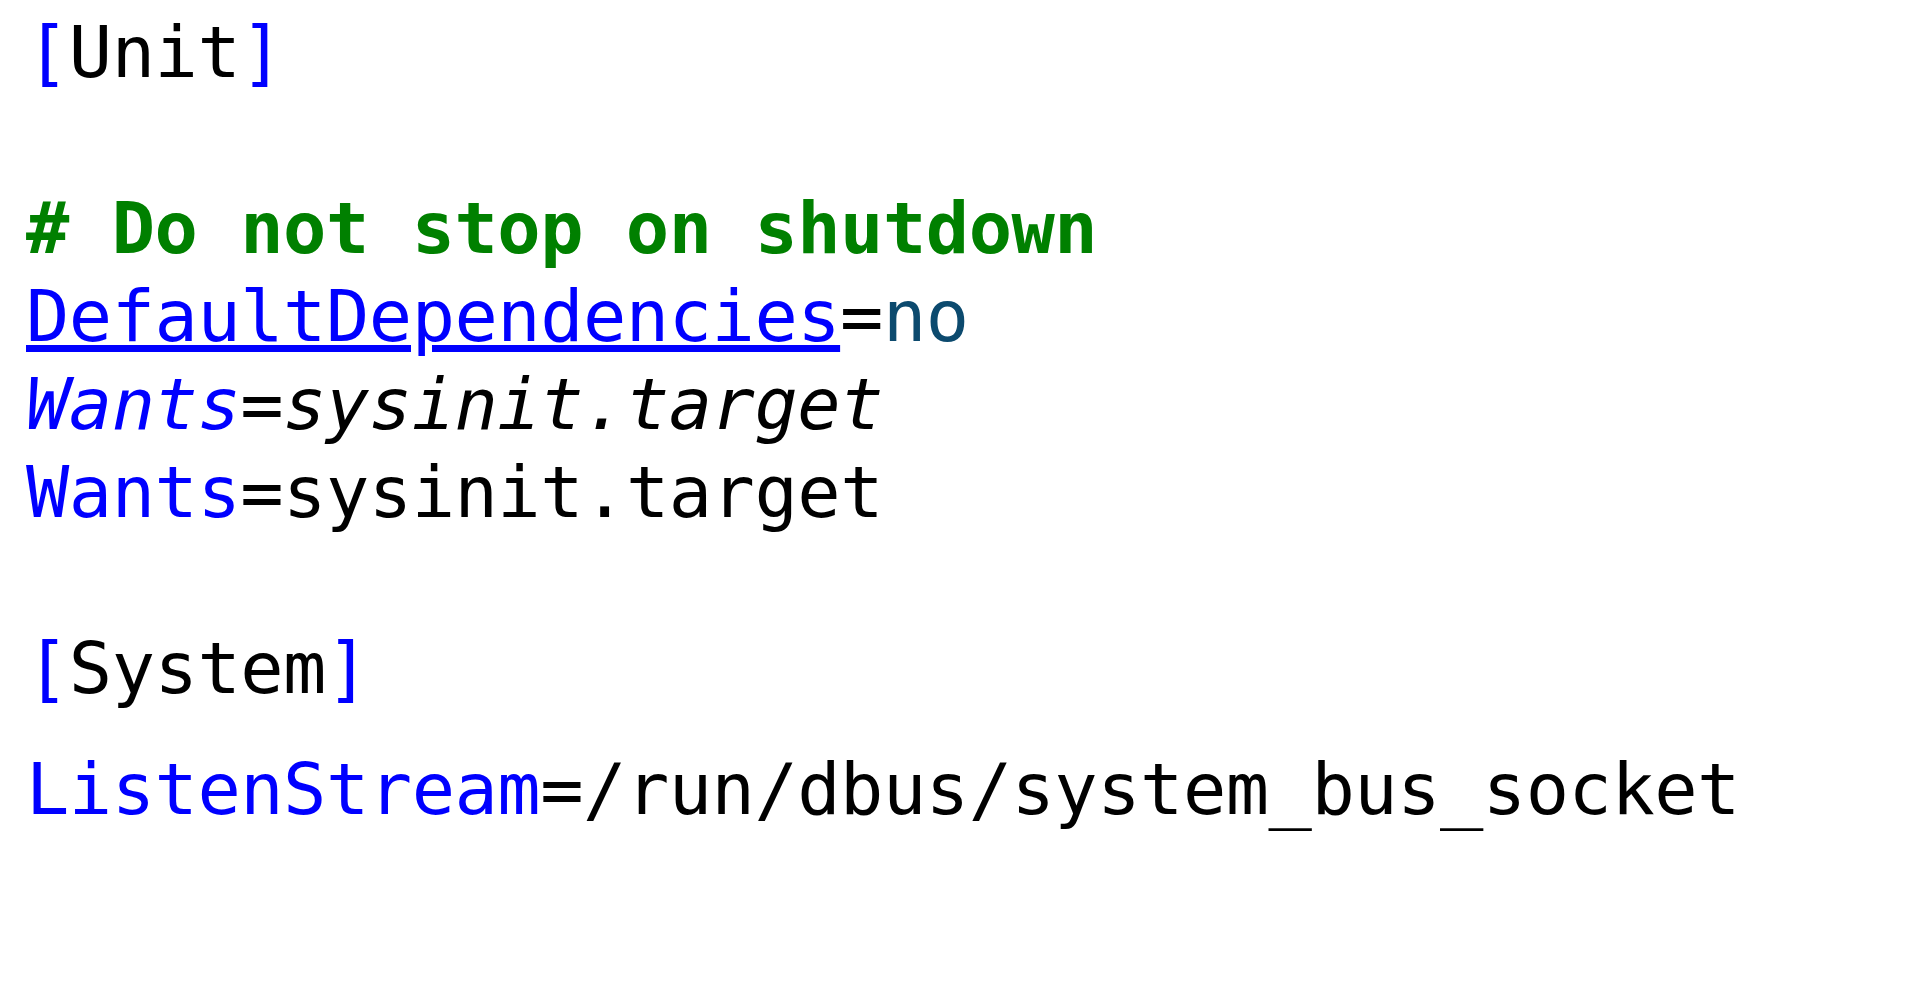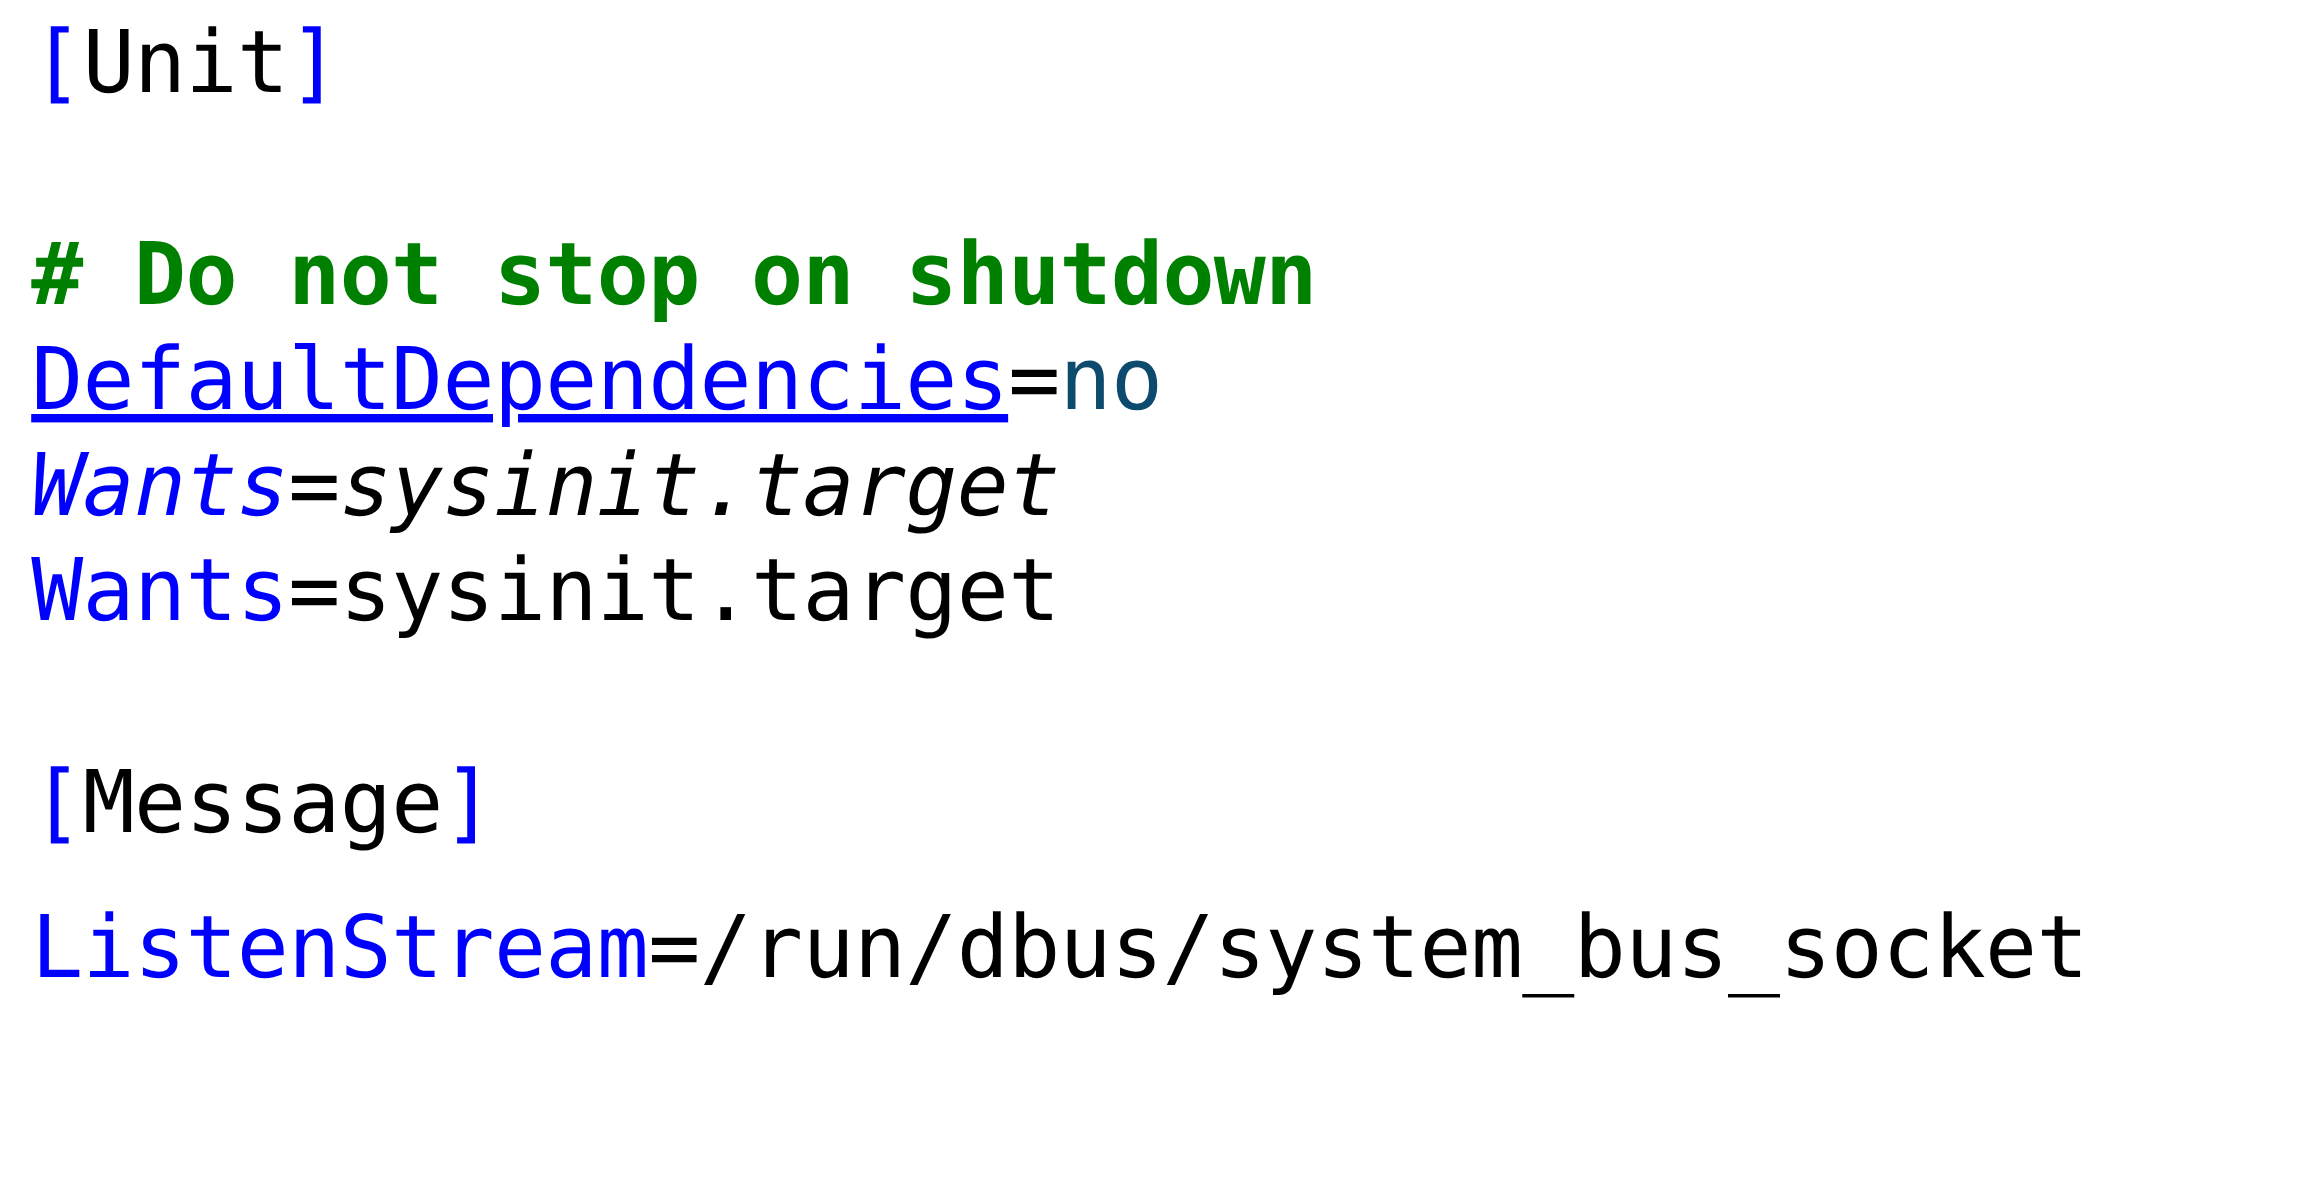--- a/index.html
+++ b/index.html
@@ -58,7 +58,7 @@
     <div class="code-line" style="top: 360px; font-style: italic;"><span class="tok key" style="color: rgb(0, 0, 255);">Wants</span><span class="tok eq" style="color: rgb(0, 0, 0);">=</span><span class="tok value" style="color: rgb(0, 0, 0);">sysinit.target</span></div>
     <div class="code-line" style="top: 448px;"><span class="tok key" style="color: rgb(0, 0, 255);">Wants</span><span class="tok eq" style="color: rgb(0, 0, 0);">=</span><span class="tok value" style="color: rgb(0, 0, 0);">sysinit.target</span></div>
     <div class="code-line blank" style="top: 536px;"></div>
-    <div class="code-line" style="top: 624px;"><span class="tok bracket" style="color: rgb(0, 0, 255);">[</span><span class="tok section" style="color: rgb(0, 0, 0);">Message</span><span class="tok bracket" style="color: rgb(0, 0, 255);">]</span></div>
+    <div class="code-line" style="top: 624px;"><span class="tok bracket" style="color: rgb(0, 0, 255);">[</span><span class="tok section" style="color: rgb(0, 0, 0);">System</span><span class="tok bracket" style="color: rgb(0, 0, 255);">]</span></div>
     <div class="code-line" style="top: 712px; margin-top: 33px;"><span class="tok key" style="color: rgb(0, 0, 255);">ListenStream</span><span class="tok eq" style="color: rgb(0, 0, 0);">=</span><span class="tok value" style="color: rgb(0, 0, 0);">/run/dbus/system_bus_socket</span></div>
   </div>
 

